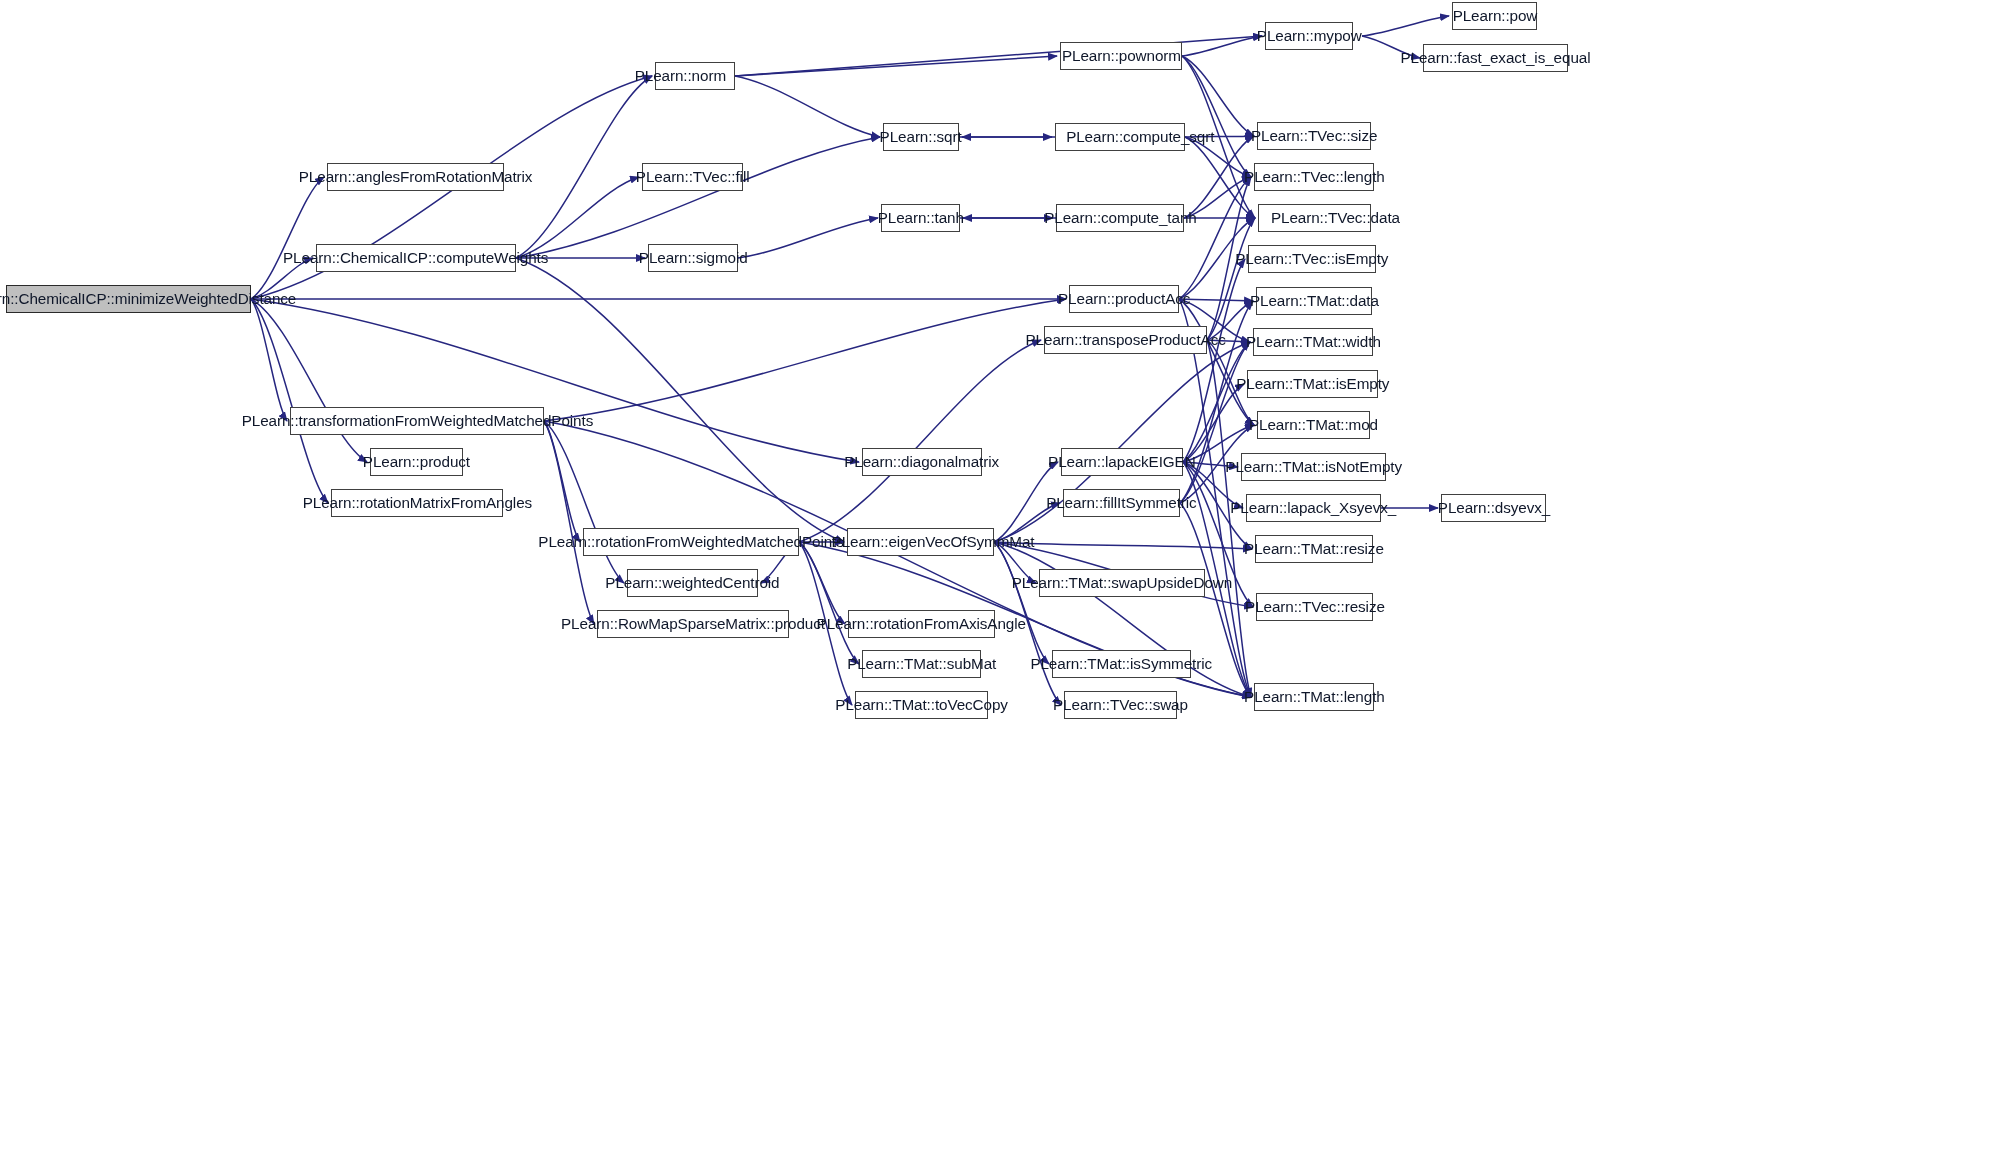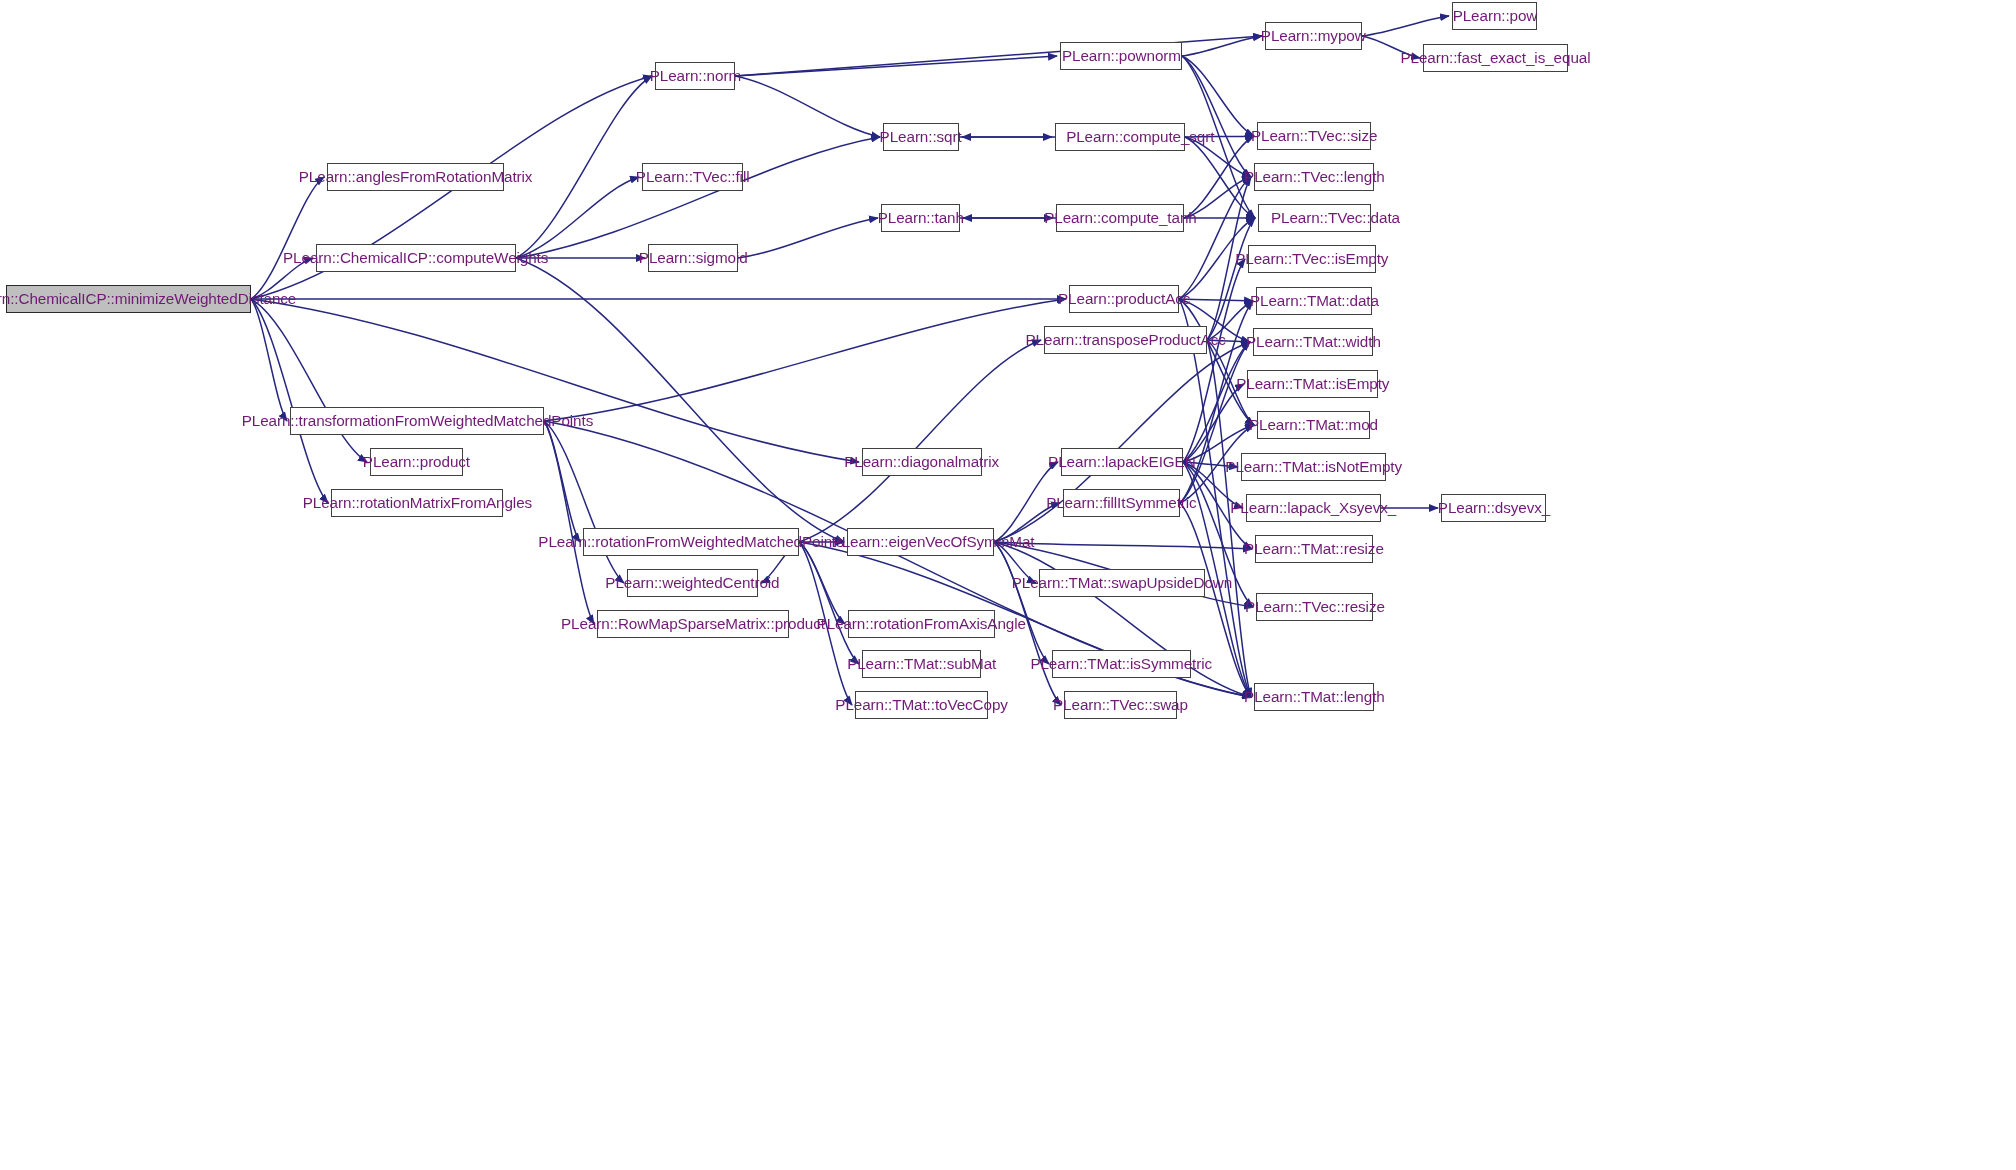--- a/index.html
+++ b/index.html
@@ -31,7 +31,7 @@
     box-sizing: border-box;
     background: #ffffff;
     border: 1.4px solid #404040;
-    color: #701a75;
+    color: #0f172a;
     font-family: "Liberation Sans", sans-serif;
     font-size: 15.5px;
     line-height: 1;

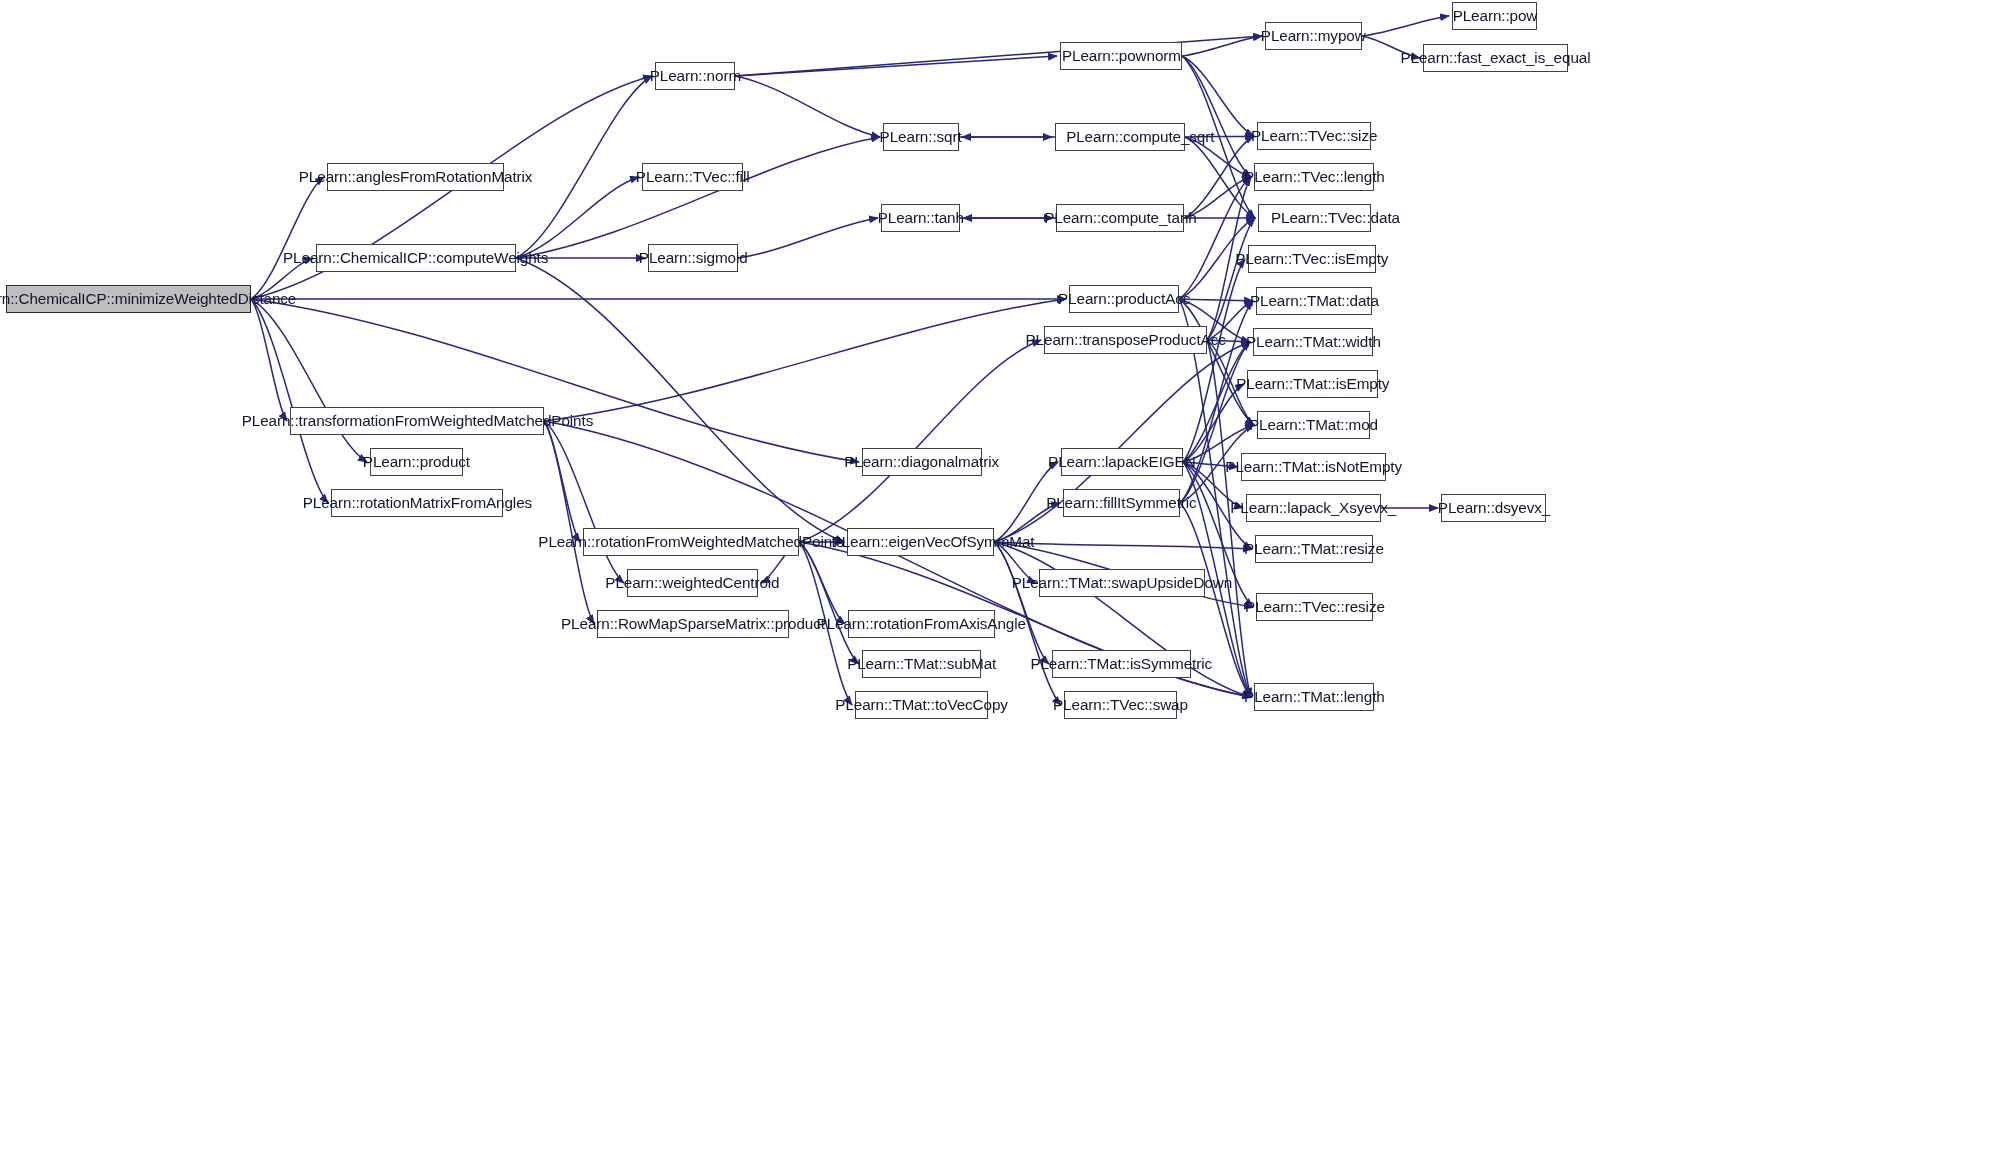--- a/index.html
+++ b/index.html
@@ -235,7 +235,7 @@
       <div class="gnode" style="left: 1064px; top: 691px; width: 113px;">
         <span class="lbl">PLearn::TVec::swap</span>
       </div>
-      <div class="gnode" style="left: 1265px; top: 22px; width: 97px;">
+      <div class="gnode" style="left: 1265px; top: 22px; width: 88px;">
         <span class="lbl">PLearn::mypow</span>
       </div>
       <div class="gnode" style="left: 1452px; top: 2px; width: 85px;">

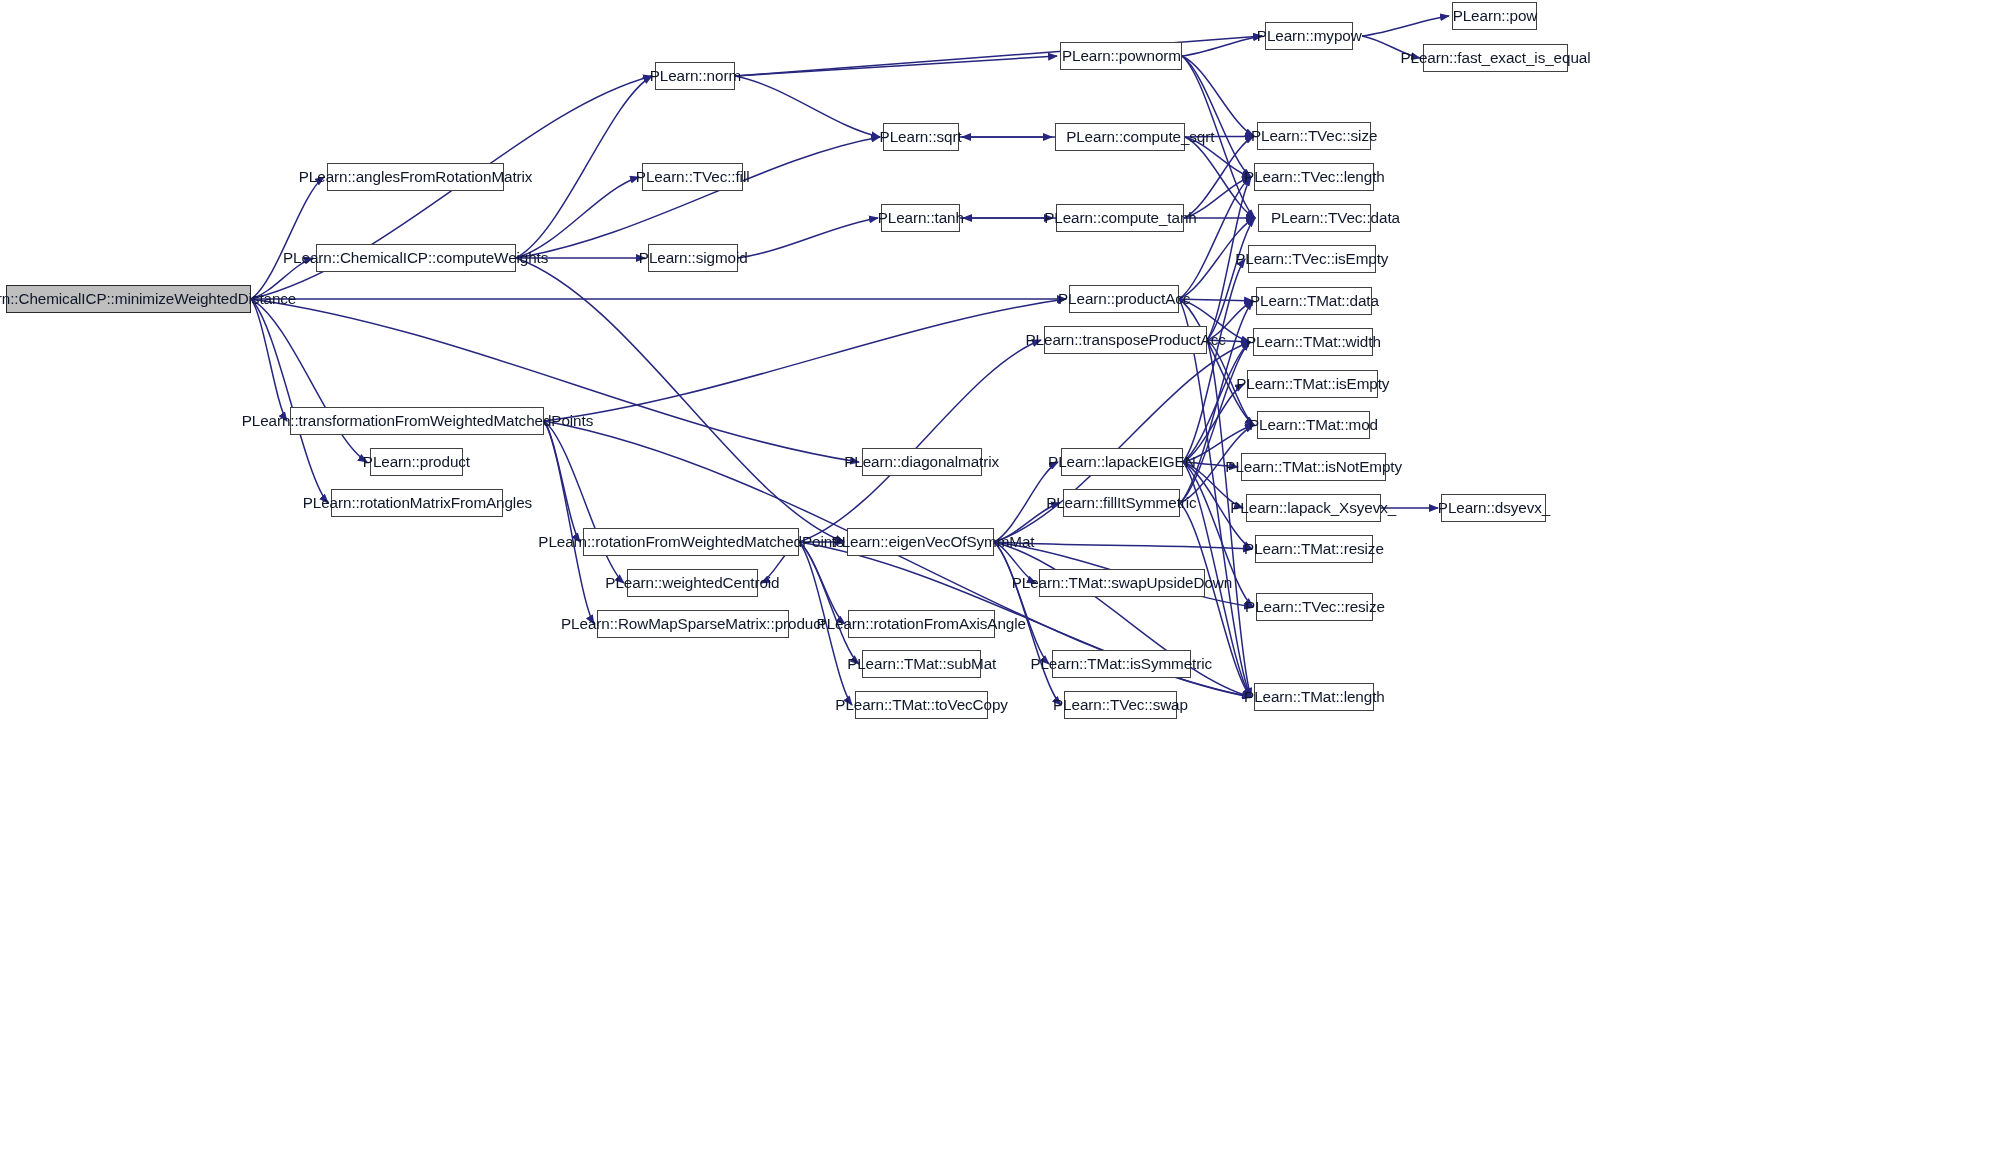--- a/index.html
+++ b/index.html
@@ -151,7 +151,7 @@
       <div class="gnode root" style="left: 6px; top: 285px; width: 245px;">
         <span class="lbl">PLearn::ChemicalICP::minimizeWeightedDistance</span>
       </div>
-      <div class="gnode" style="left: 655px; top: 62px; width: 80px;">
+      <div class="gnode" style="left: 655px; top: 62px; width: 80px; justify-content: flex-end;">
         <span class="lbl">PLearn::norm</span>
       </div>
       <div class="gnode" style="left: 327px; top: 163px; width: 177px;">

